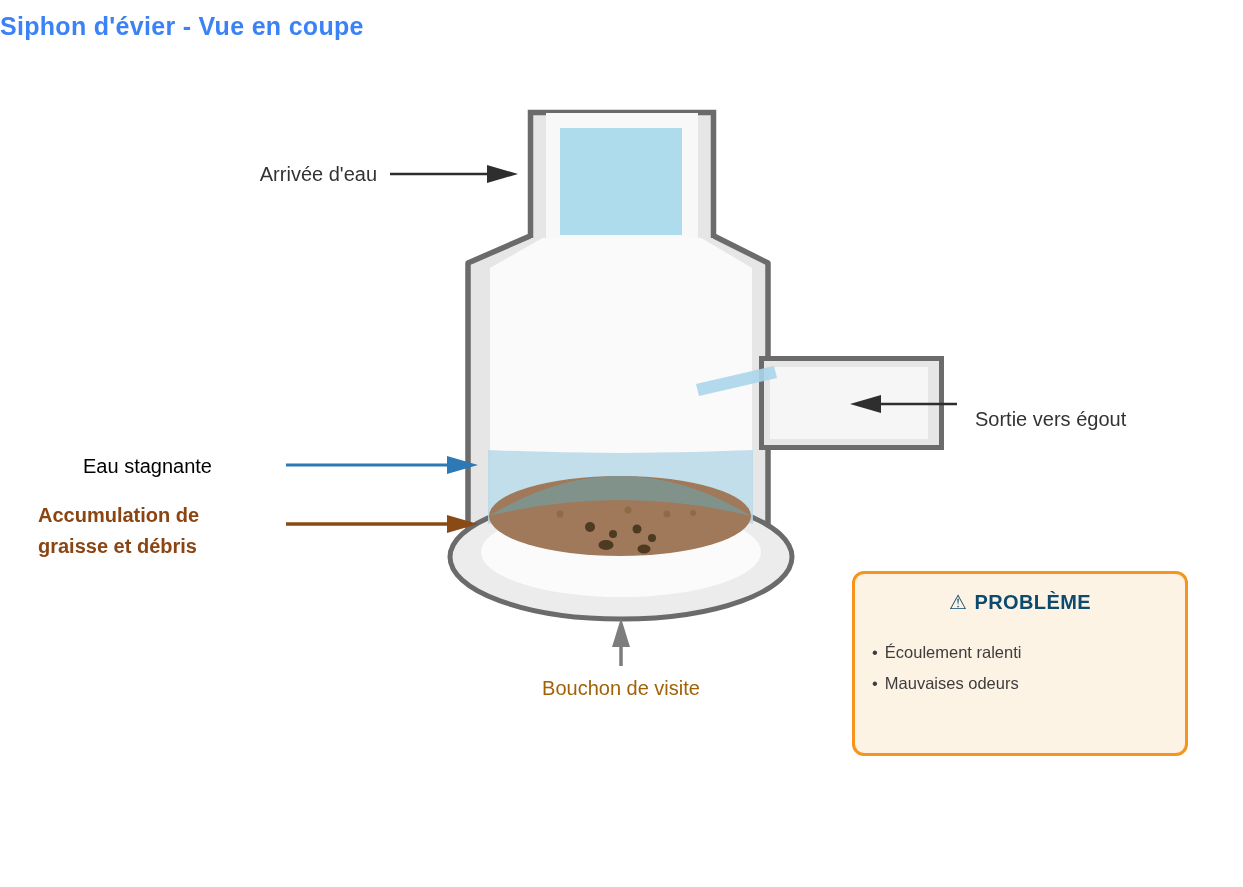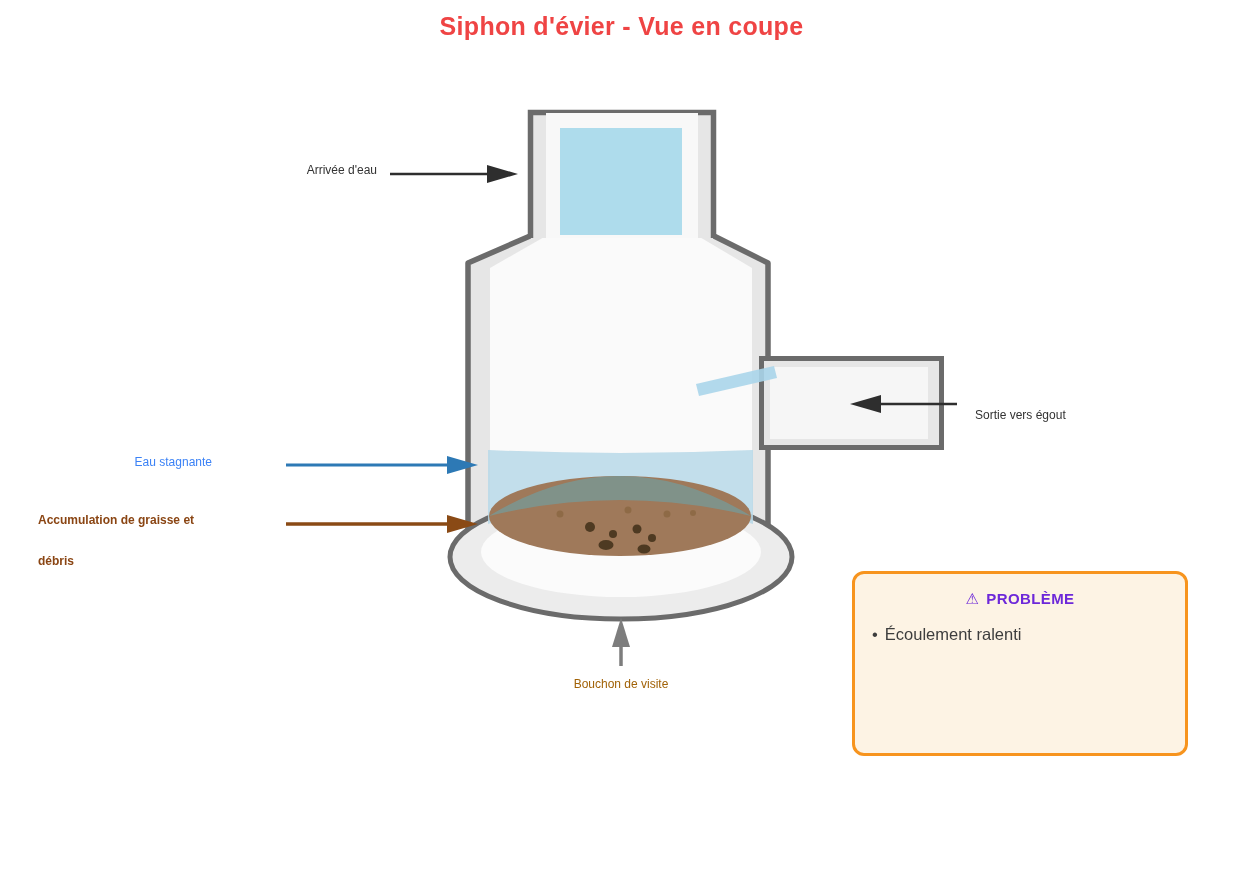--- a/index.html
+++ b/index.html
@@ -17,10 +17,10 @@
   .page-title {
     position: absolute;
     left: 0; top: 12px; width: 1243px;
-    text-align: center;
+    text-align: left;
     font-size: 25px;
     font-weight: bold;
-    color: #ef4444;
+    color: #3b82f6;
     letter-spacing: 0.3px;
   }
   .lbl {

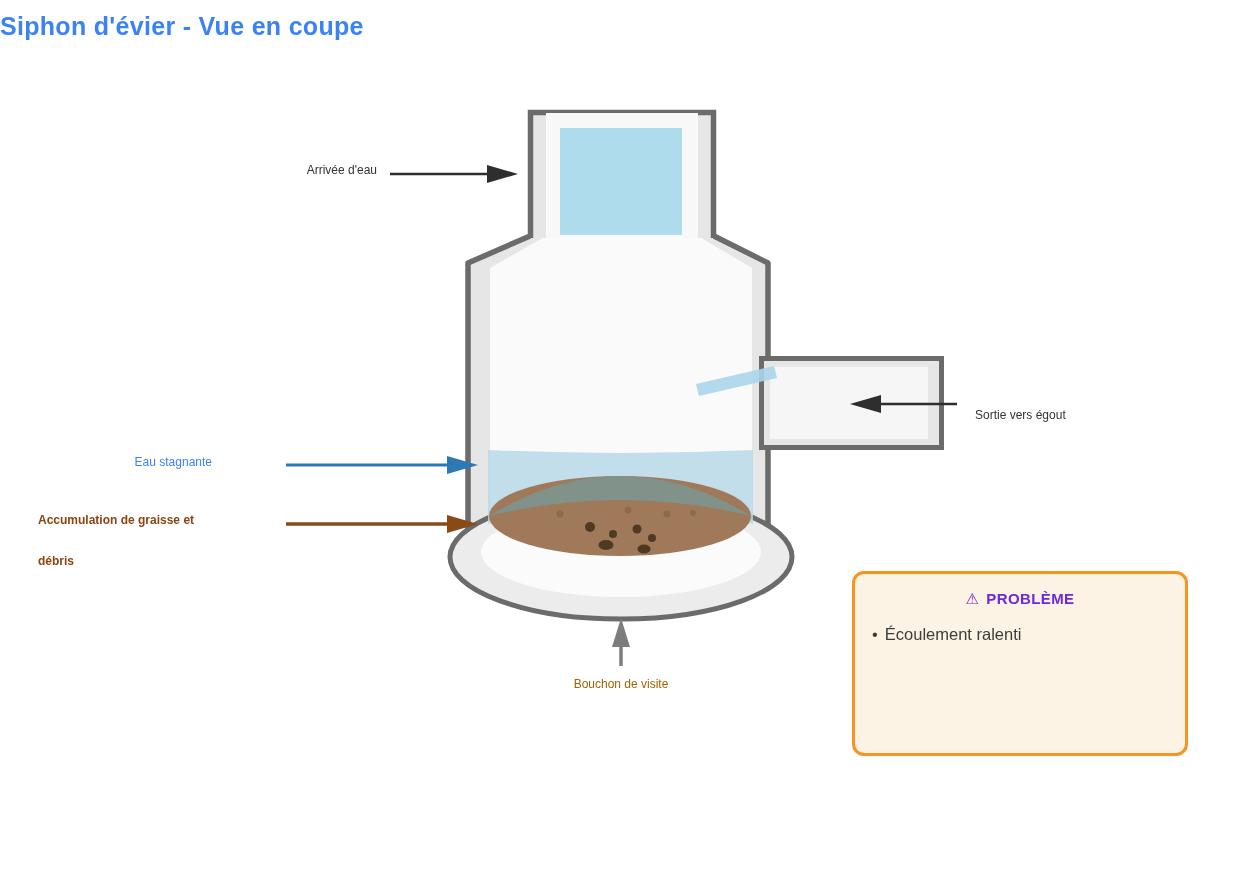--- a/index.html
+++ b/index.html
@@ -25,7 +25,7 @@
   }
   .lbl {
     position: absolute;
-    font-size: 12px;
+    font-size: 20px;
     color: #333333;
     white-space: nowrap;
   }

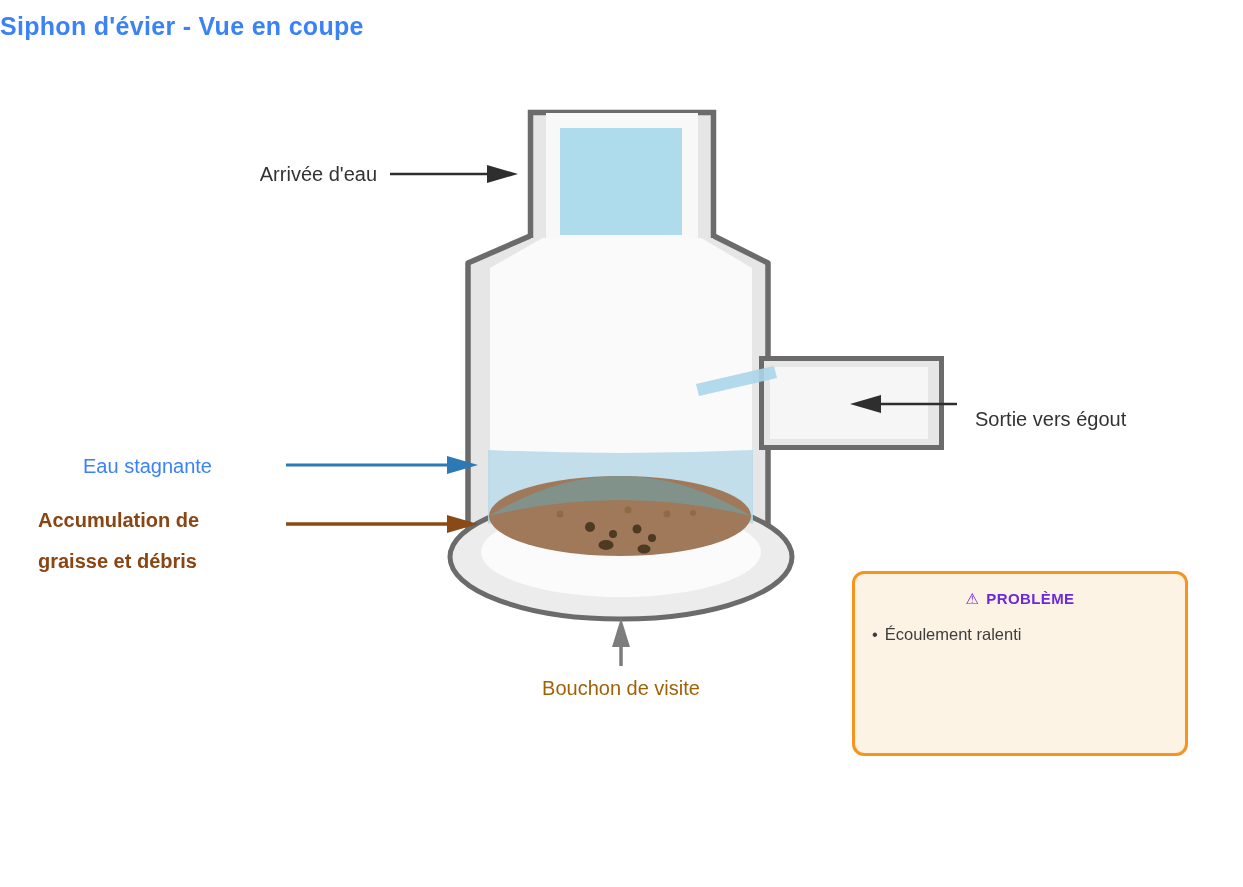--- a/index.html
+++ b/index.html
@@ -31,7 +31,7 @@
   }
   .lbl-inlet   { left: 200px; top: 163px; width: 177px; text-align: right; }
   .lbl-outlet  { left: 975px; top: 408px; }
-  .lbl-water   { left: 42px;  top: 455px; width: 170px; text-align: right; color: #3b82f6; }
+  .lbl-water   { left: 42px;  top: 455px; width: 170px; text-align: right; color: #000000; }
   .lbl-grease  {
     left: 38px; top: 500px; width: 168px;
     font-weight: bold; color: #8a4513;

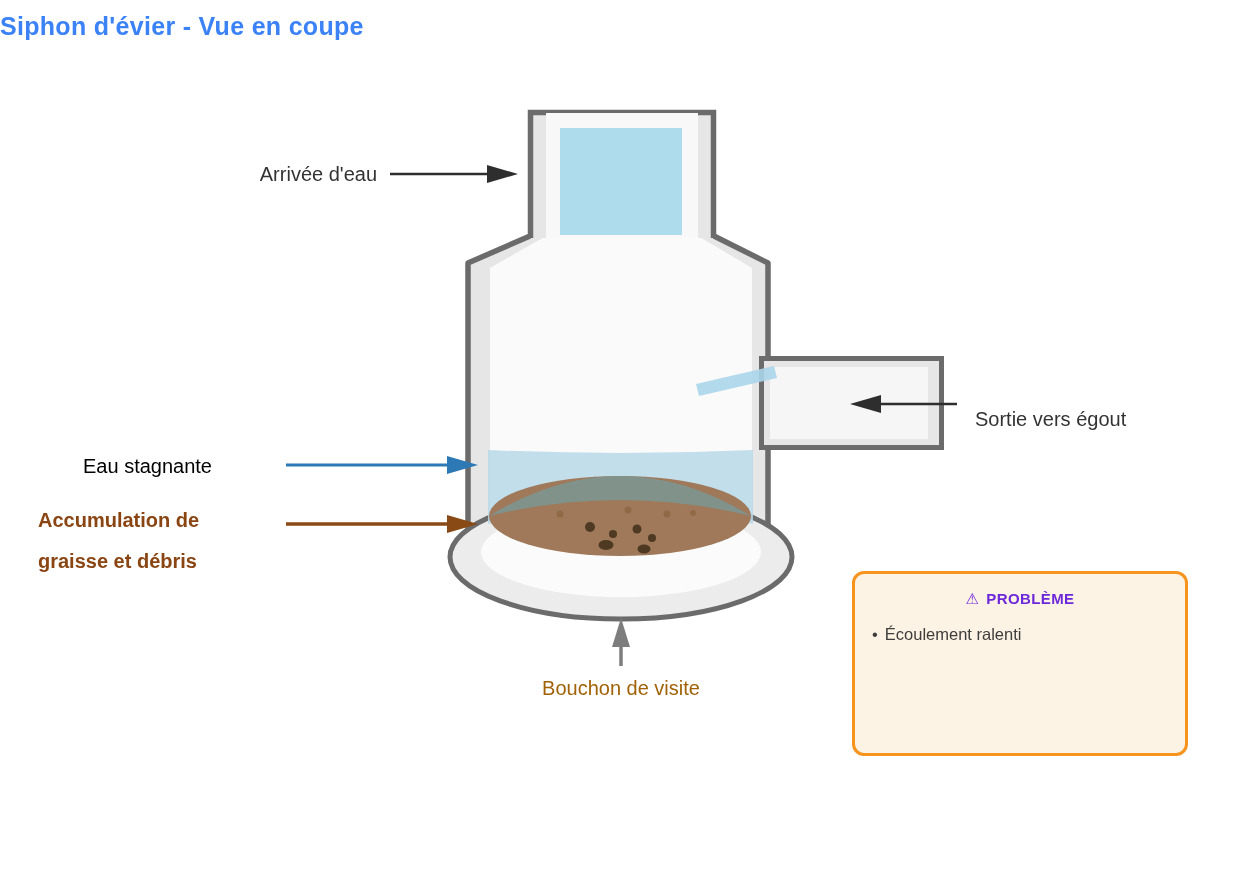--- a/index.html
+++ b/index.html
@@ -35,7 +35,7 @@
   .lbl-grease  {
     left: 38px; top: 500px; width: 168px;
     font-weight: bold; color: #8a4513;
-    line-height: 41px; white-space: normal;
+    line-height: 31px; white-space: normal;
   }
   .lbl-plug    { left: 521px; top: 677px; width: 200px; text-align: center; color: #a16207; }
 

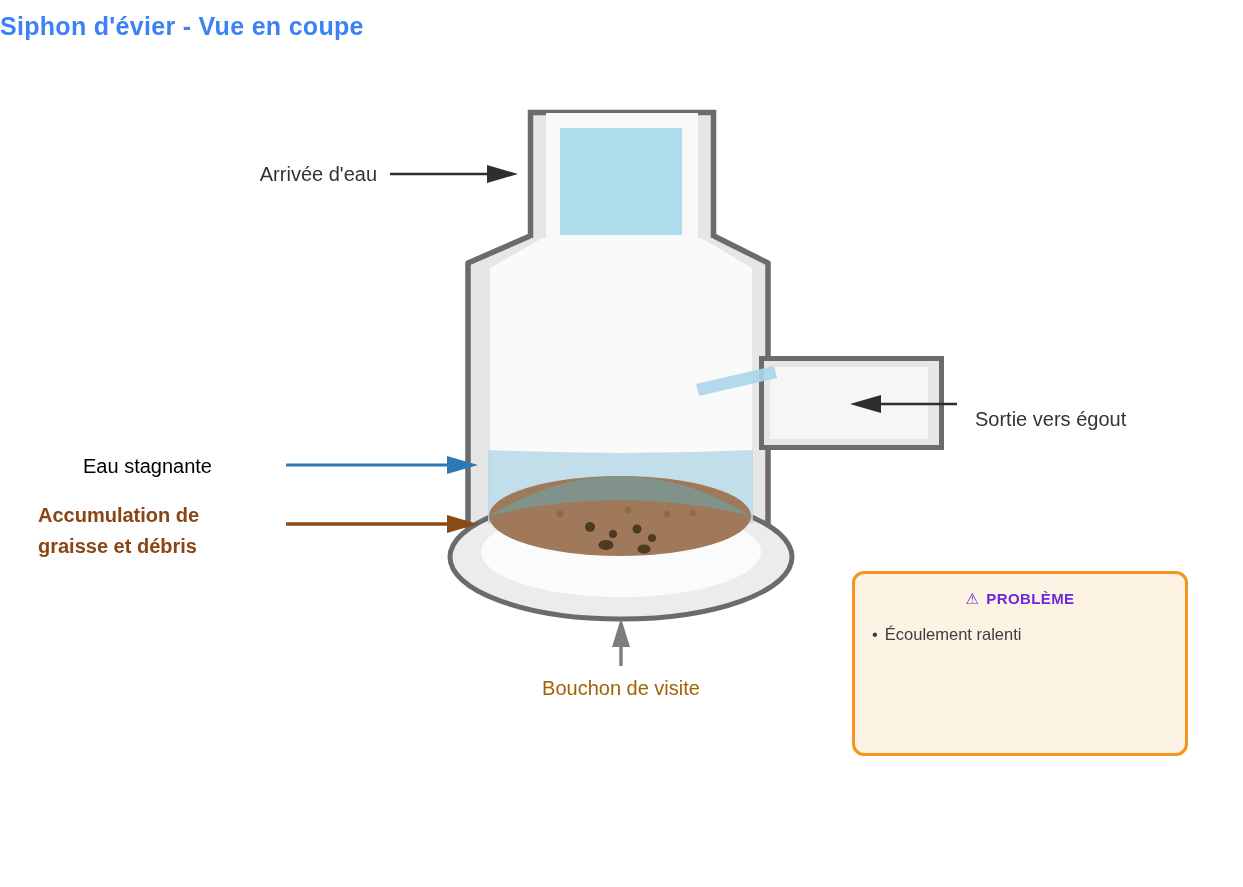--- a/index.html
+++ b/index.html
@@ -50,8 +50,8 @@
   .problem-header {
     margin-top: 16px;
     text-align: center;
-    color: #6d28d9;
-    font-size: 15px;
+    color: #0c4a6e;
+    font-size: 20px;
     font-weight: bold;
     letter-spacing: 0.4px;
   }

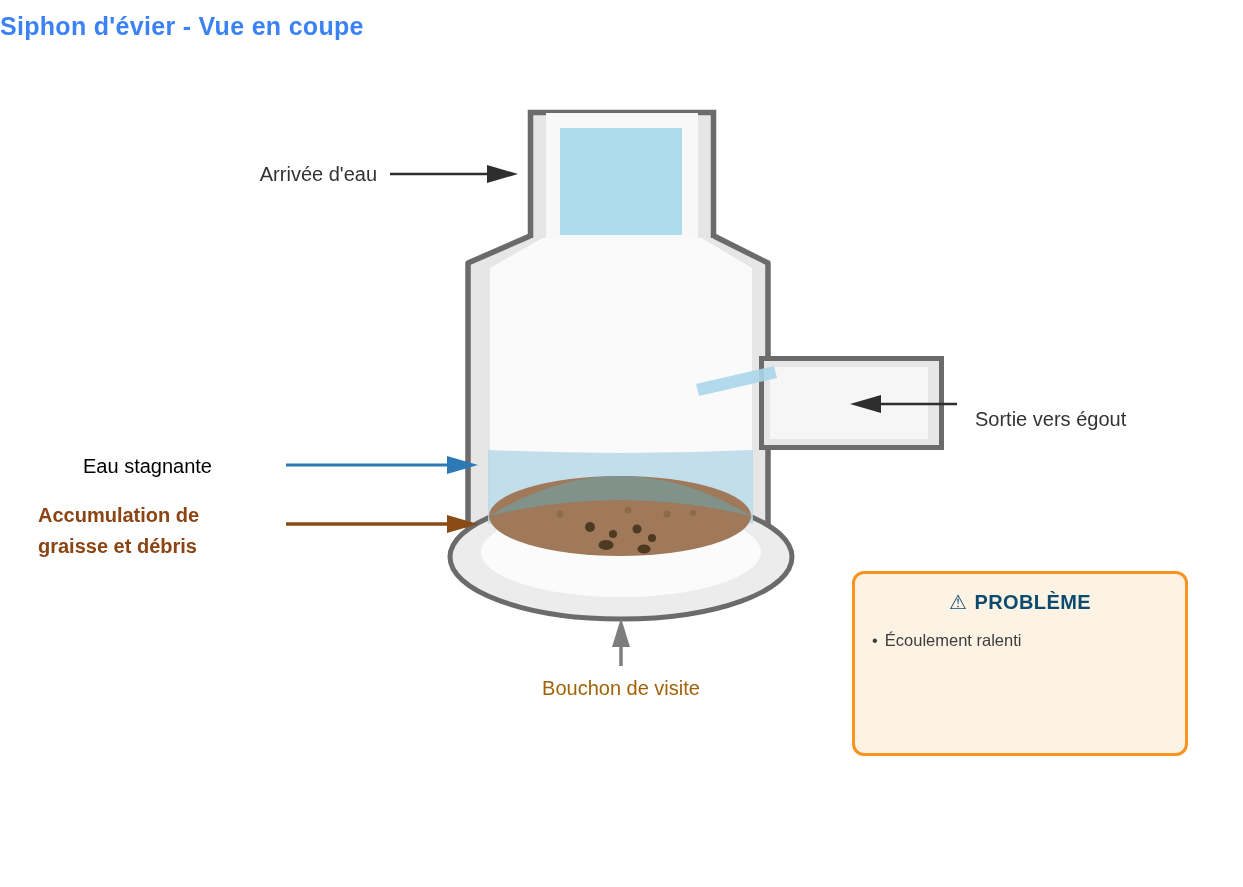--- a/index.html
+++ b/index.html
@@ -56,7 +56,7 @@
     letter-spacing: 0.4px;
   }
   .problem-header .warn-glyph { margin-right: 7px; font-weight: bold; }
-  .problem-items { margin-top: 11px; padding-left: 17px; }
+  .problem-items { margin-top: 23px; padding-left: 17px; }
   .problem-item {
     font-size: 16.5px;
     color: #3d3d3d;

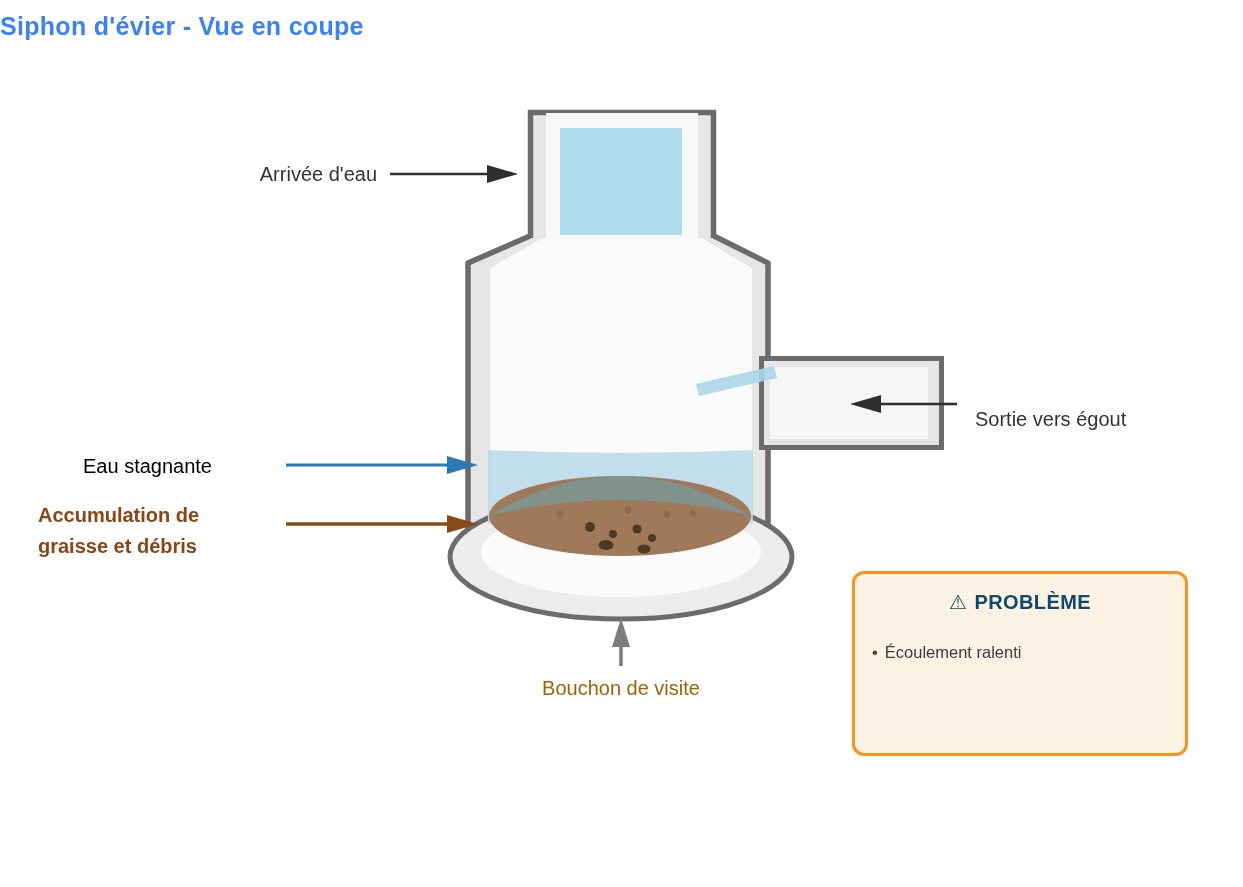--- a/index.html
+++ b/index.html
@@ -157,6 +157,9 @@
       <div class="problem-item">
         <span class="bullet">•</span><span>Écoulement ralenti</span>
       </div>
+      <div class="problem-item">
+        <span class="bullet">•</span><span>Mauvaises odeurs</span>
+      </div>
     </div>
   </div>
 

